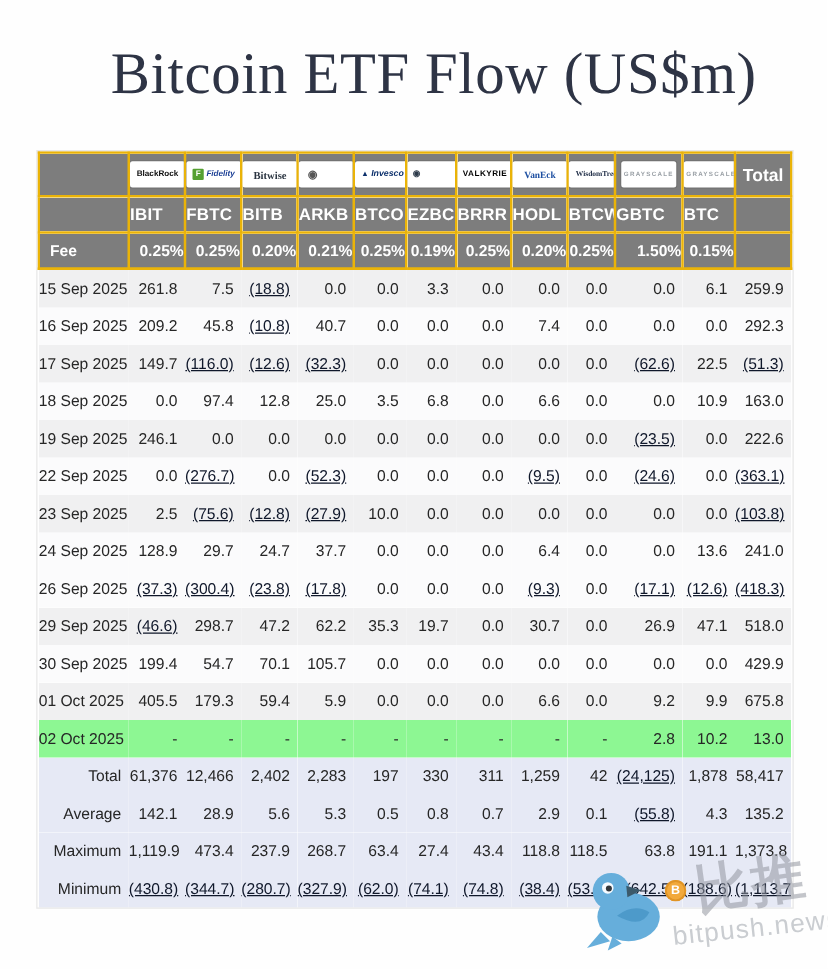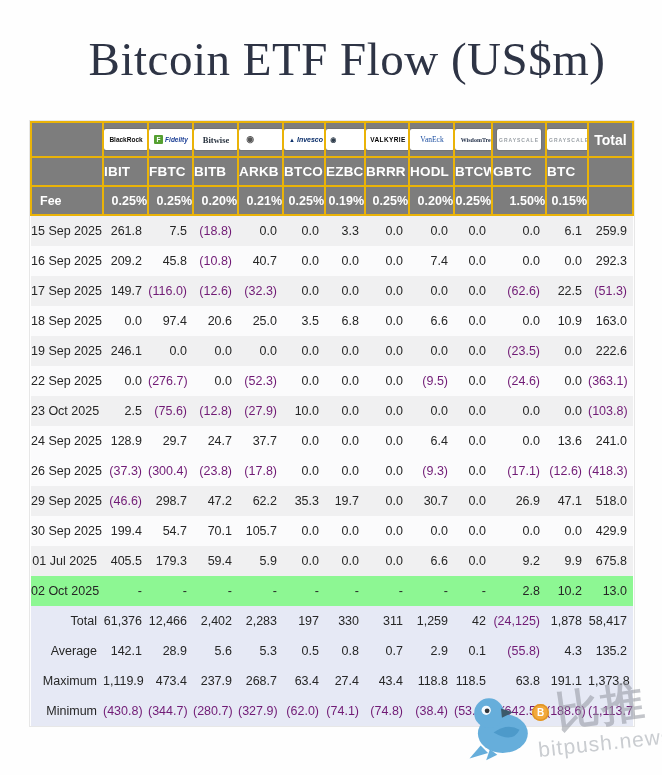--- a/index.html
+++ b/index.html
@@ -40,7 +40,7 @@
   .lg-franklin .lbl{font-size:4px;font-weight:700;color:#333;letter-spacing:.3px;}
   .lg-franklin .sub{font-size:4px;color:#333;letter-spacing:.3px;}
   .lg-valkyrie .lbl{font-size:6.5px;font-weight:900;color:#000;letter-spacing:.4px;}
-  .lg-vaneck .lbl{font-size:7.5px;font-weight:400;color:#1d4fa1;font-family:"Liberation Serif",serif;}
+  .lg-vaneck .lbl{font-size:7.5px;font-weight:700;color:#1d4fa1;font-family:"Liberation Serif",serif;}
   .lg-wisdomtree .lbl{font-size:6px;font-weight:700;color:#1d2b45;font-family:"Liberation Serif",serif;}
   .lg-grayscale .lbl{font-size:5px;font-weight:600;color:#9aa0a6;letter-spacing:1px;}
   

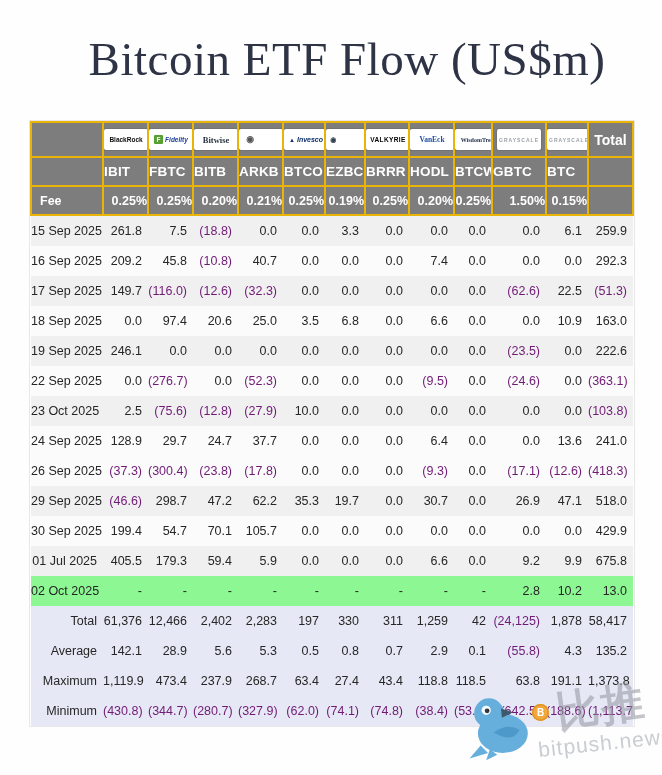--- a/index.html
+++ b/index.html
@@ -21,7 +21,7 @@
   tr.plain{background:#fbfbfc;}
   tr.highlight{background:#8df793;padding-left:27px;}
   tr.summary{background:#e6e9f5;}
-  td.neg{color:#701a75;}
+  td.neg{color:#0f172a;text-decoration:underline;}
   
   .logo{display:inline-flex;align-items:center;justify-content:center;gap:2px;background:#fff;border-radius:2px;
         height:21px;min-width:40px;max-width:46px;padding:0 2px;box-shadow:0 0 0 1px rgba(0,0,0,.08);vertical-align:middle;}

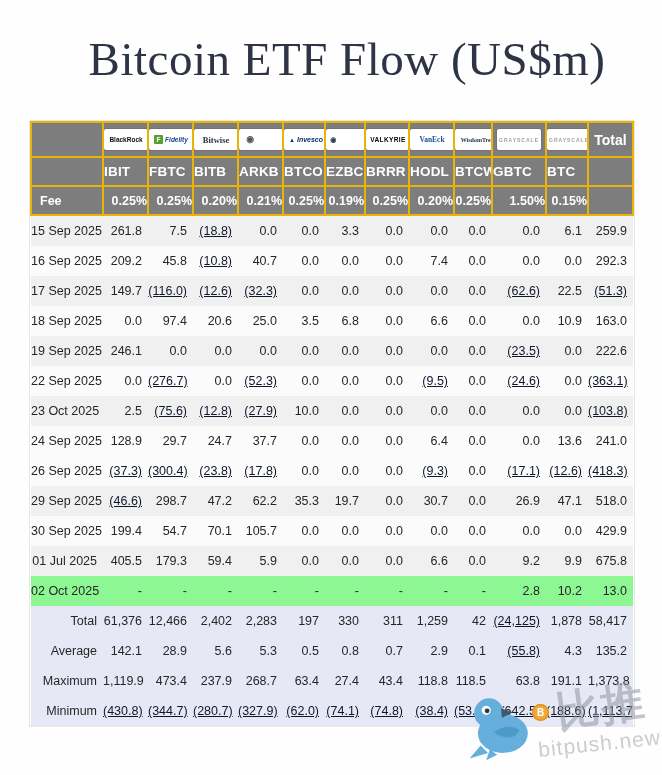--- a/index.html
+++ b/index.html
@@ -205,7 +205,7 @@
           <td class="rowlabel">18 Sep 2025</td>
           <td>0.0</td>
           <td>97.4</td>
-          <td>20.6</td>
+          <td>12.8</td>
           <td>25.0</td>
           <td>3.5</td>
           <td>6.8</td>

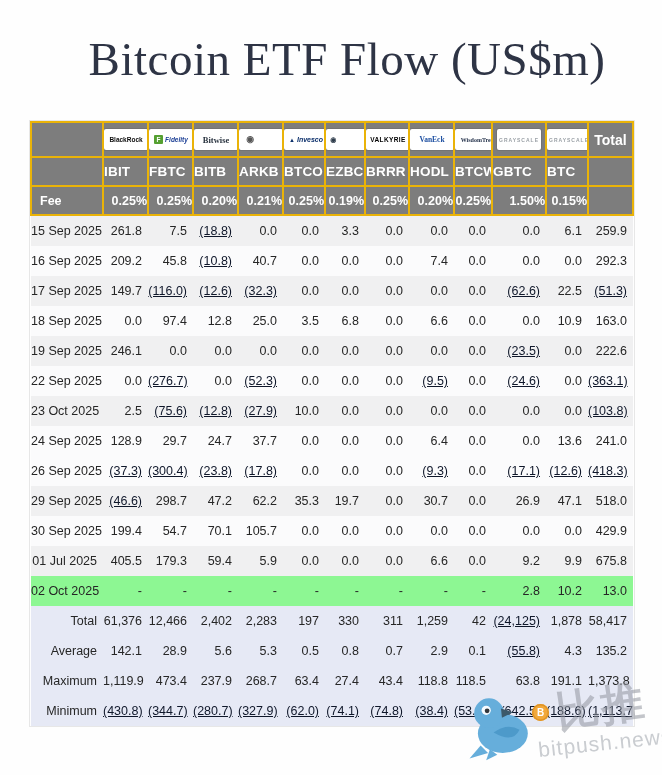--- a/index.html
+++ b/index.html
@@ -247,7 +247,7 @@
           <td class="neg">(363.1)</td>
         </tr>
         <tr class="stripe">
-          <td class="rowlabel">23 Oct 2025</td>
+          <td class="rowlabel">23 Sep 2025</td>
           <td>2.5</td>
           <td class="neg">(75.6)</td>
           <td class="neg">(12.8)</td>

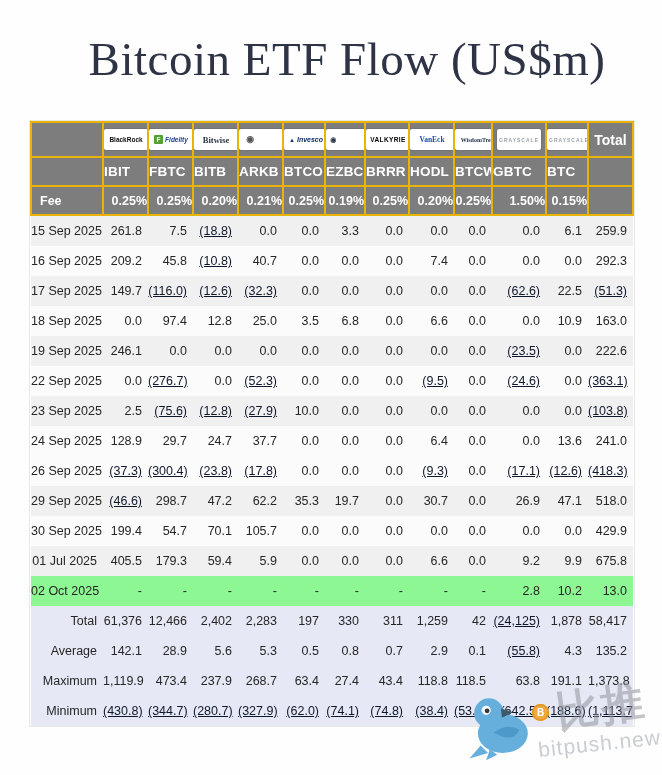--- a/index.html
+++ b/index.html
@@ -322,7 +322,7 @@
           <td>429.9</td>
         </tr>
         <tr class="stripe">
-          <td class="rowlabel">01 Jul 2025</td>
+          <td class="rowlabel">01 Oct 2025</td>
           <td>405.5</td>
           <td>179.3</td>
           <td>59.4</td>

